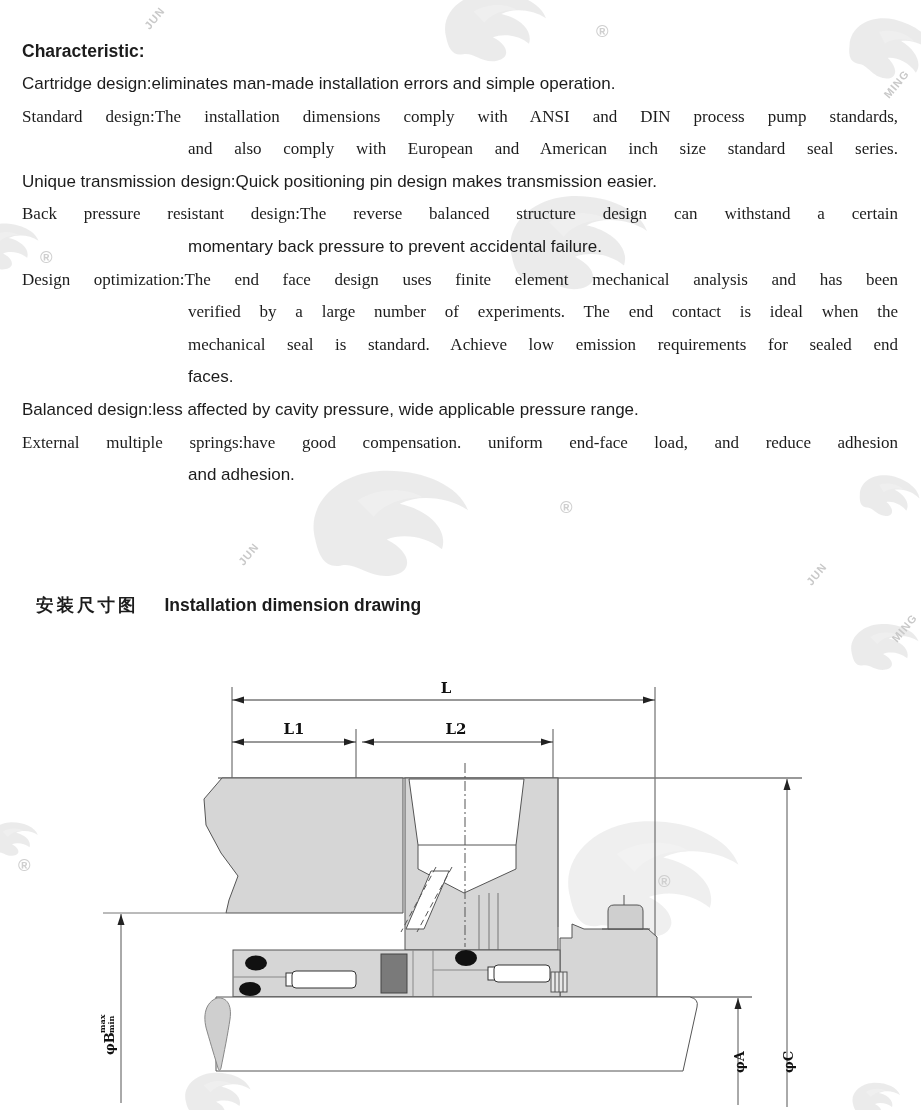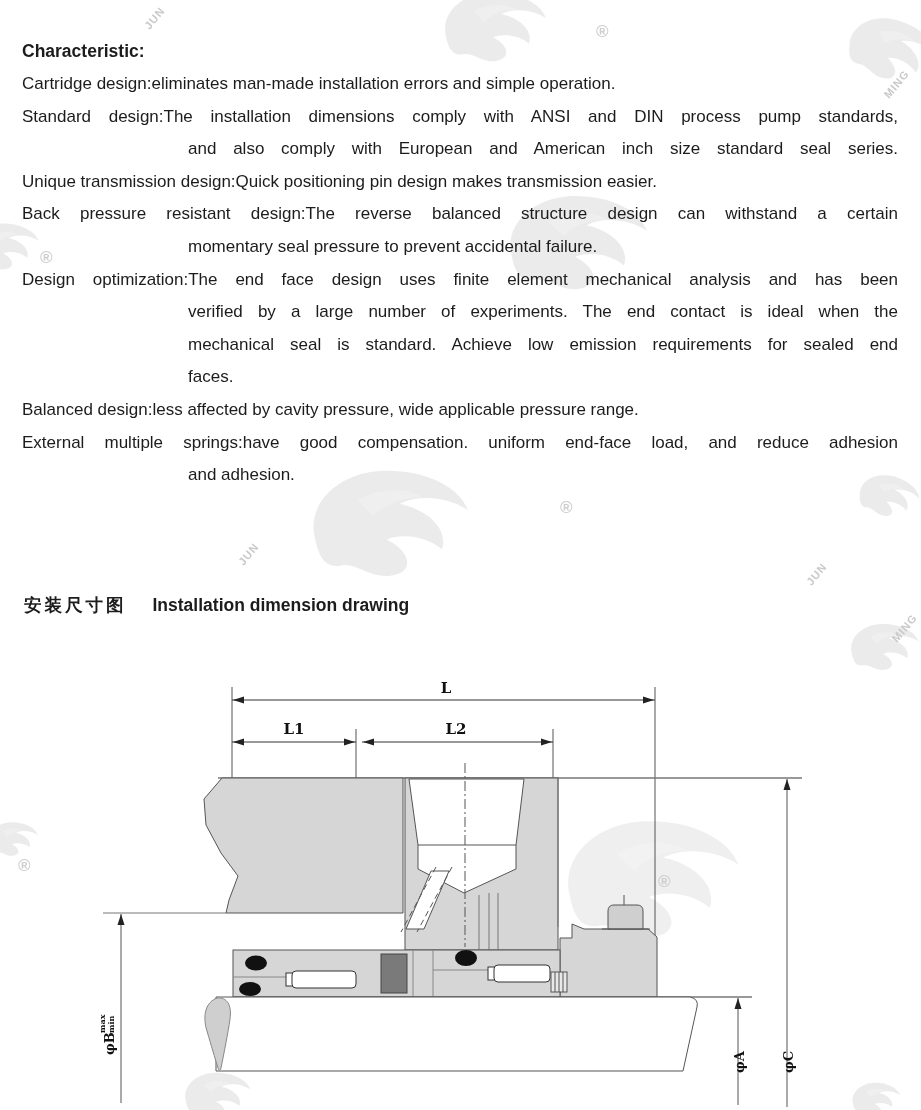--- a/index.html
+++ b/index.html
@@ -19,7 +19,7 @@
   .textblock { position:absolute; top:11px; left:22px; width:876px; z-index:2; }
   .doc-heading { font-weight:bold; font-size:17.5px; line-height:33px;margin-top:24px; }
   .line { font-size:17px; line-height:32.6px; white-space:nowrap; }
-  .line.just { white-space:normal; text-align:justify; text-align-last:justify; }
+  .line.just { white-space:normal; text-align:justify; text-align-last:justify;font-family:Liberation Serif, serif; }
   .line.ind  { margin-left:166px; }
   
   .section-heading { position:absolute; top:593px; left:24px; z-index:2; font-weight:bold; font-size:17.5px; }

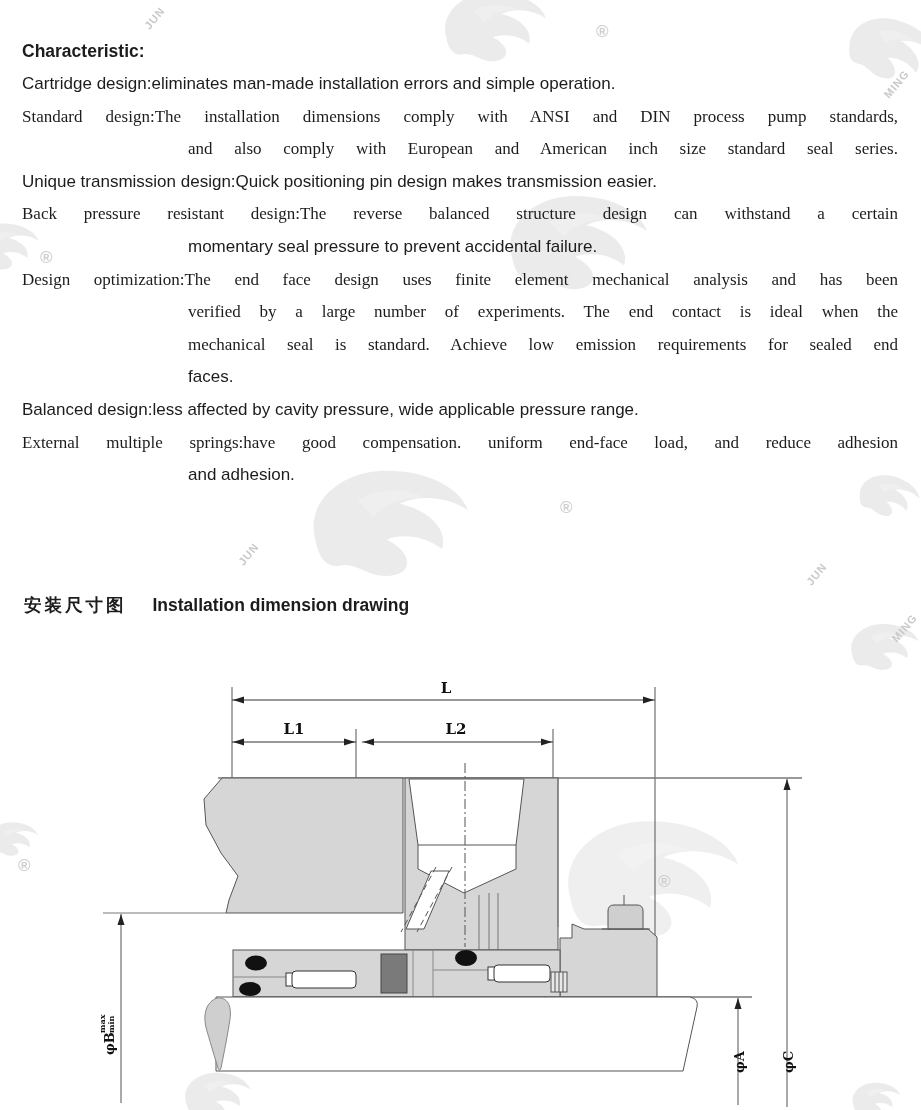--- a/index.html
+++ b/index.html
@@ -124,7 +124,7 @@
         <div class="line ind just">and also comply with European and American inch size standard seal series.</div>
         <div class="line">Unique transmission design:Quick positioning pin design makes transmission easier.</div>
         <div class="line just">Back pressure resistant design:The reverse balanced structure design can withstand a certain</div>
-        <div class="line ind">momentary seal pressure to prevent accidental failure.</div>
+        <div class="line ind">momentary back pressure to prevent accidental failure.</div>
         <div class="line just">Design optimization:The end face design uses finite element mechanical analysis and has been</div>
         <div class="line ind just">verified by a large number of experiments. The end contact is ideal when the</div>
         <div class="line ind just">mechanical seal is standard. Achieve low emission requirements for sealed end</div>

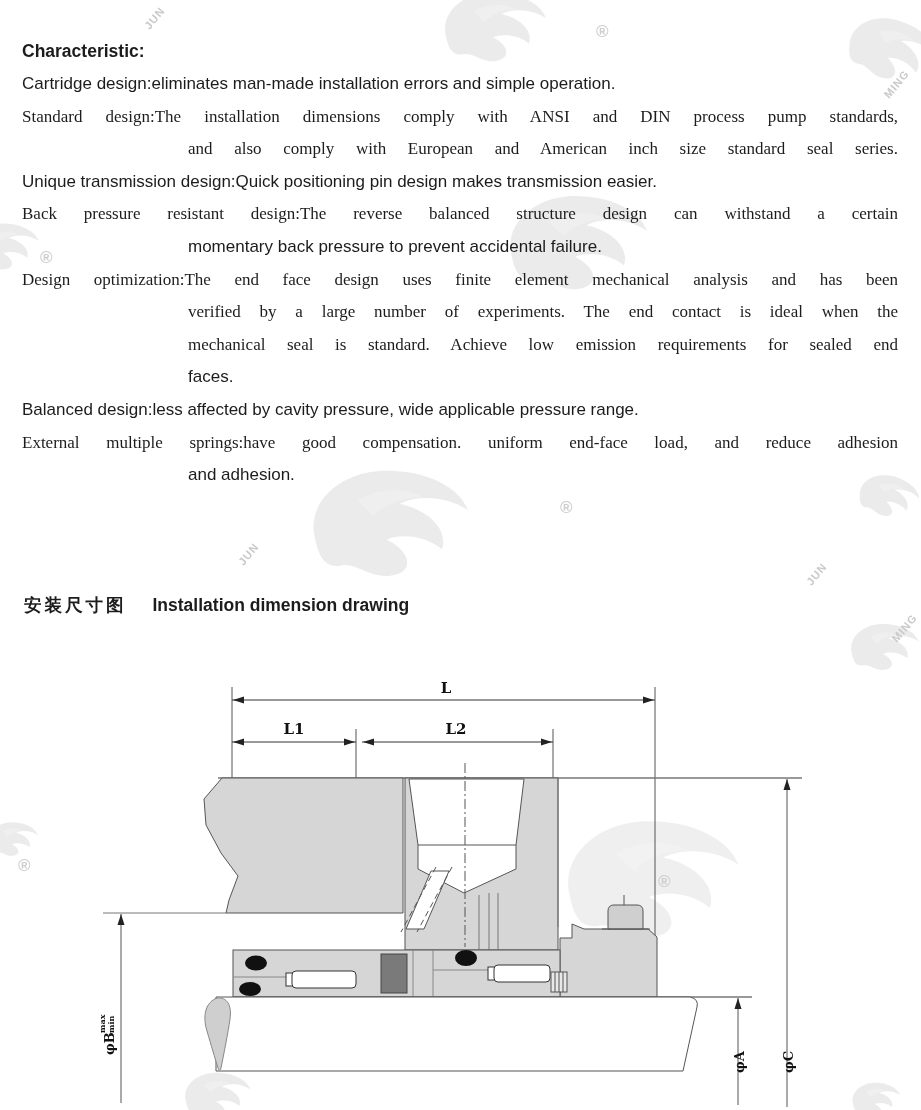--- a/index.html
+++ b/index.html
@@ -23,7 +23,7 @@
   .line.ind  { margin-left:166px; }
   
   .section-heading { position:absolute; top:593px; left:24px; z-index:2; font-weight:bold; font-size:17.5px; }
-  .section-zh { letter-spacing:3px; }
+  .section-zh { letter-spacing:3px;margin-left:12px; }
   .section-en { margin-left:26px;margin-top:8px; }
   
   .drawing { position:absolute; top:655px; left:0; width:921px; height:455px; z-index:1; }

